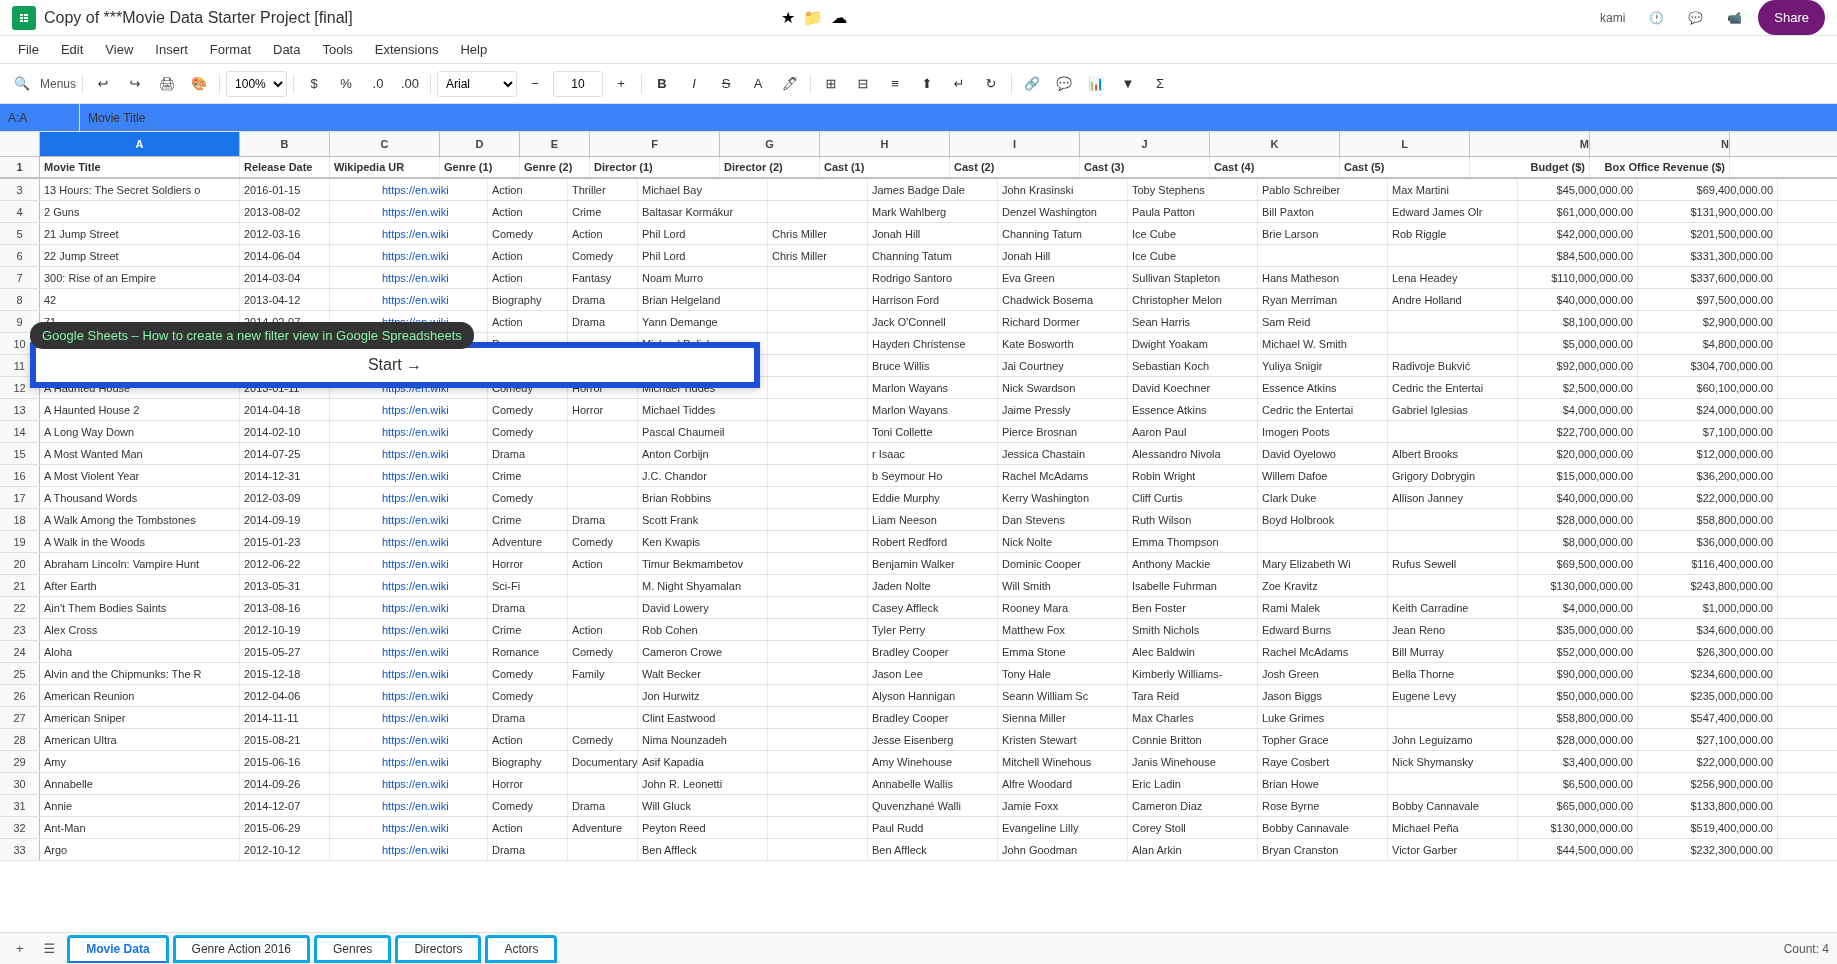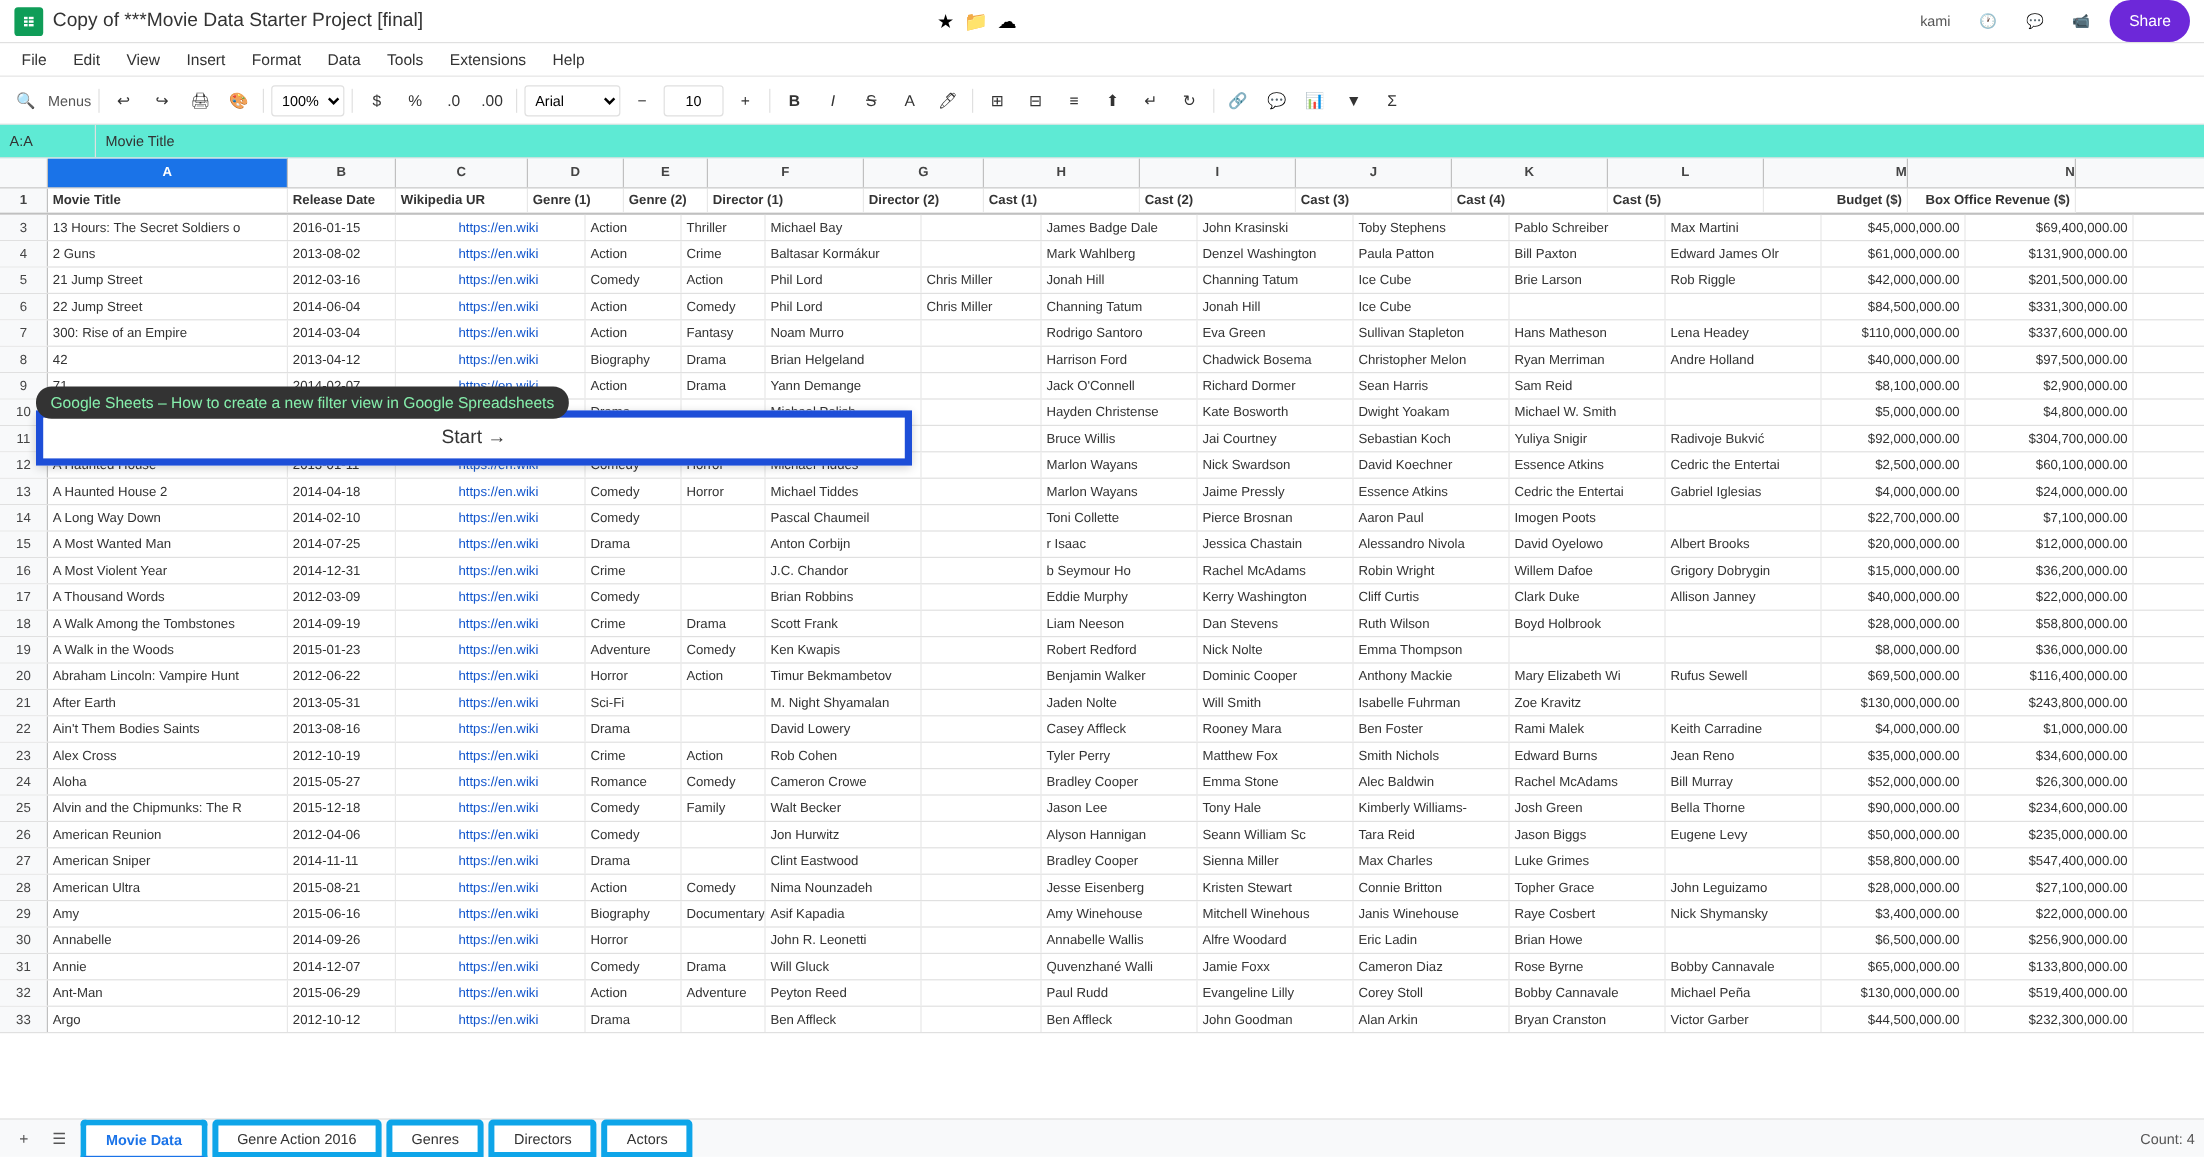--- a/index.html
+++ b/index.html
@@ -28,7 +28,7 @@
       color: #555; font-size: 12px; border-radius: 4px;
     }
     .share-btn {
-      background: #6d28d9; color: #fff; border: none; border-radius: 20px;
+      background: #701a75; color: #fff; border: none; border-radius: 20px;
       padding: 10px 16px; font-size: 13px; cursor: pointer;
     }
 

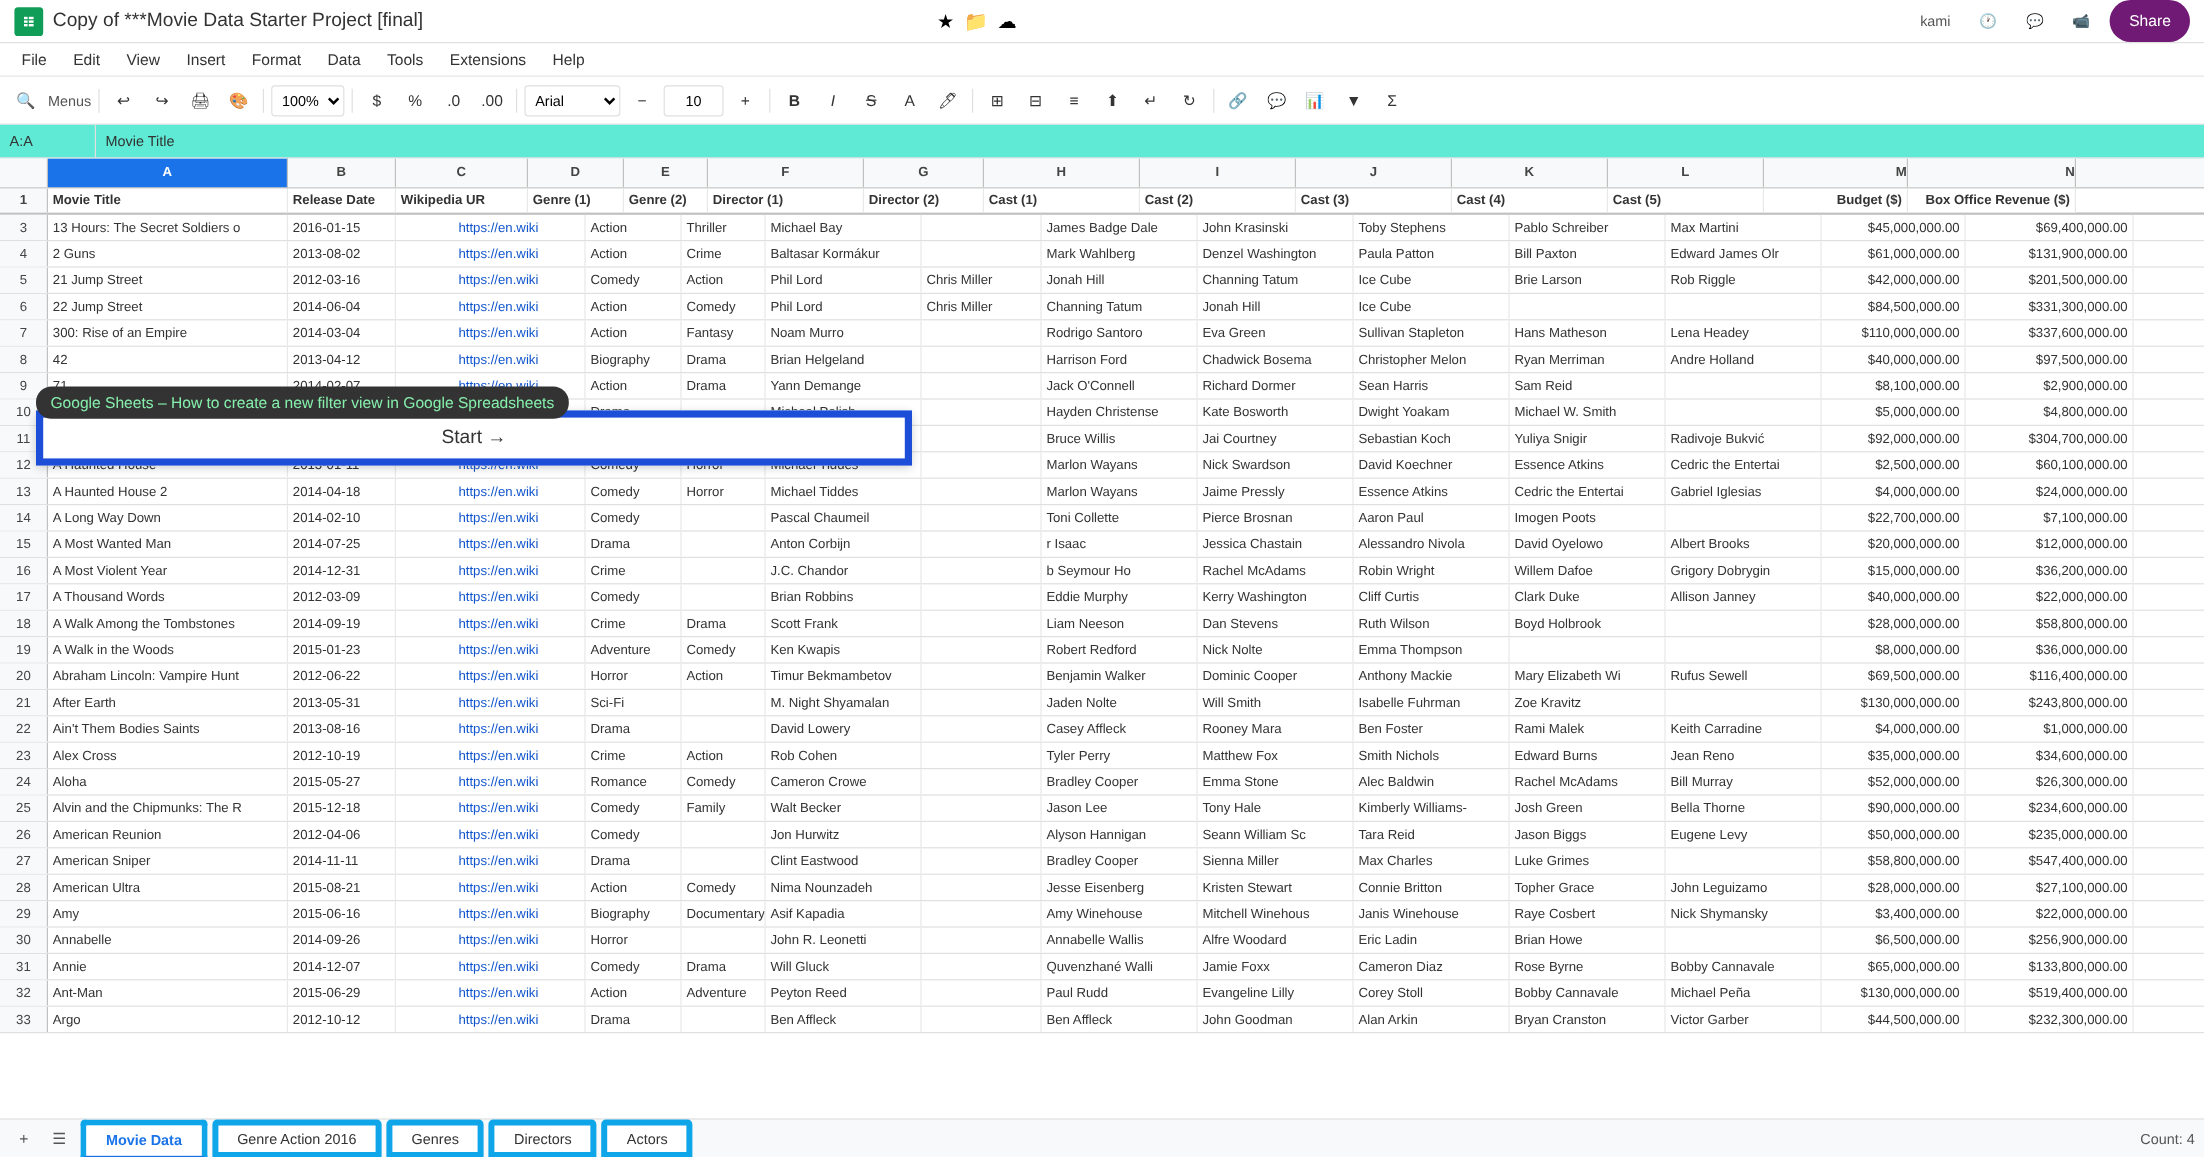--- a/index.html
+++ b/index.html
@@ -77,7 +77,7 @@
       display: flex;
       align-items: center;
       border-bottom: 1px solid #e0e0e0;
-      background: #5eead4;
+      background: #3b82f6;
     }
     .cell-ref-box {
       width: 80px; border-right: 1px solid #e0e0e0;

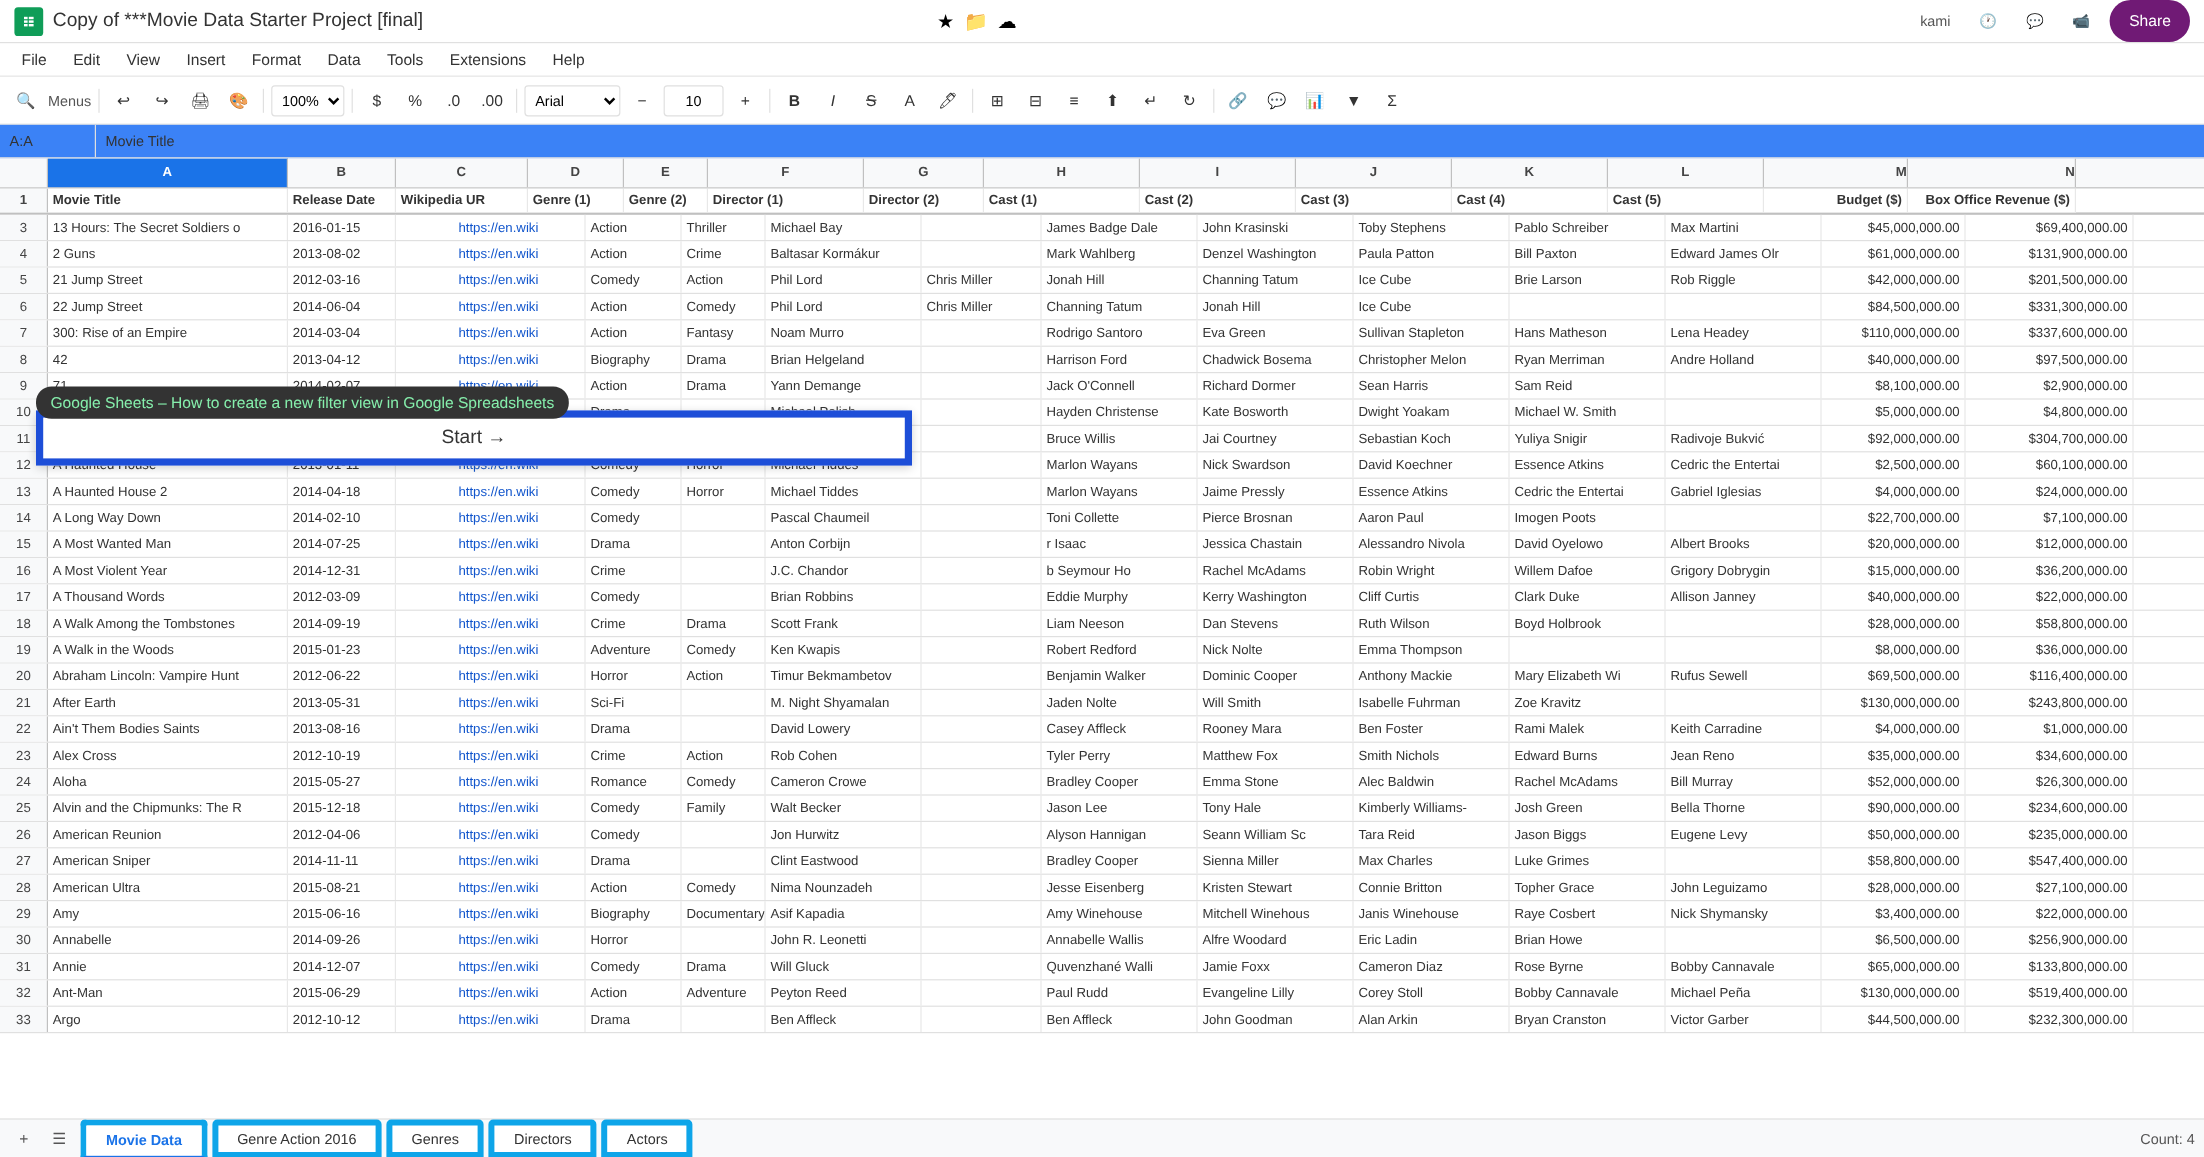--- a/index.html
+++ b/index.html
@@ -238,7 +238,7 @@
     }
     .sheet-tab {
       padding: 4px 16px;
-      border: 5px solid #0ea5e9;
+      border: 3px solid #0ea5e9;
       background: #fff;
       border-radius: 4px 4px 0 0;
       font-size: 12px;

